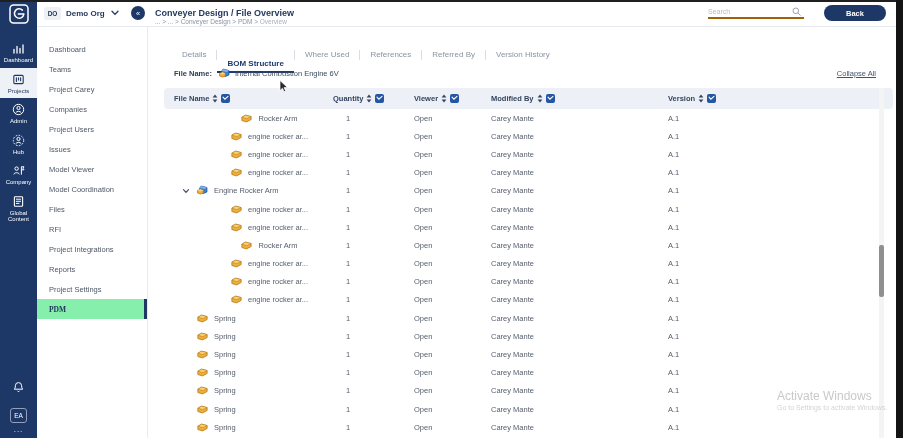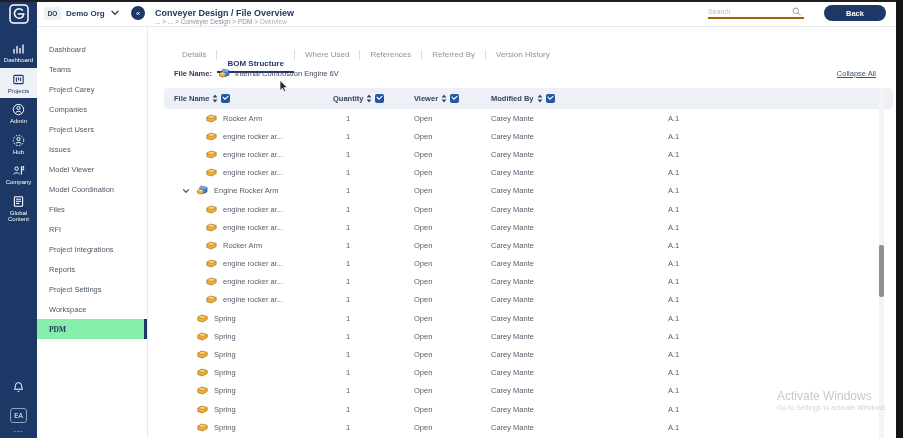--- a/index.html
+++ b/index.html
@@ -278,6 +278,17 @@
               <path d="M2 3.2 L3.9 5.2 L7 2.3" stroke="#fff" stroke-width="1.1" fill="none" stroke-linecap="round"></path>
             </svg>
           </div>
+          <div class="th">
+            <span>Version</span>
+            <svg width="6" height="9" viewBox="0 0 6 9">
+              <path d="M3 .5 L5.4 3.4 H.6 Z" fill="#33445f"></path>
+              <path d="M3 8.5 L.6 5.6 H5.4 Z" fill="#33445f"></path>
+            </svg>
+            <svg width="9" height="9" viewBox="0 0 9 9">
+              <rect width="9" height="9" rx="2" fill="#2456a4"></rect>
+              <path d="M2 3.2 L3.9 5.2 L7 2.3" stroke="#fff" stroke-width="1.1" fill="none" stroke-linecap="round"></path>
+            </svg>
+          </div>
         </div>
       <div id="rows">
   <div class="trow grid lvl2">

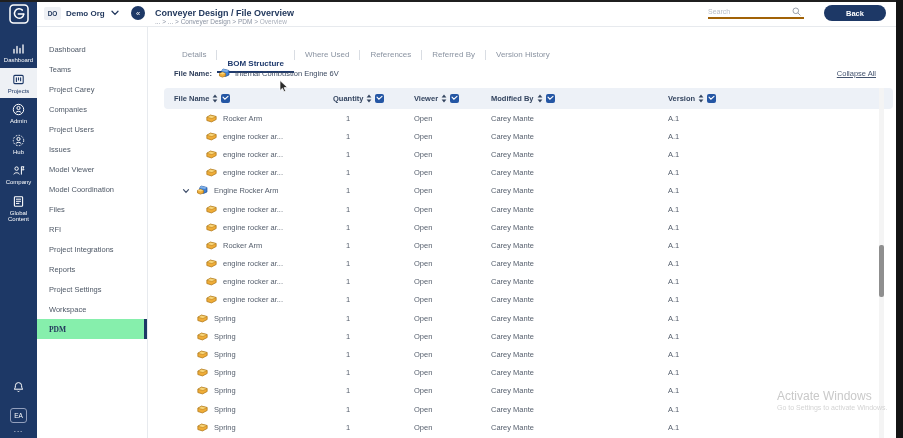--- a/index.html
+++ b/index.html
@@ -62,7 +62,7 @@
   .trow { height:18.2px; font-size:7.5px; color:#57606e; cursor:pointer; }
   .c-name { display:flex; align-items:center; min-width:0; }
   .lvl1 .c-name { padding-left:18px; }
-  .lvl2 .c-name { padding-left:27px; }
+  .lvl2 .c-name { padding-left:27px;justify-content:center; }
   .chev { width:14px; flex:none; display:flex; align-items:center; }
   .chev.hiddenchev { visibility:hidden; }
   .row-icon { width:13px; height:13px; flex:none; margin-right:5px; }

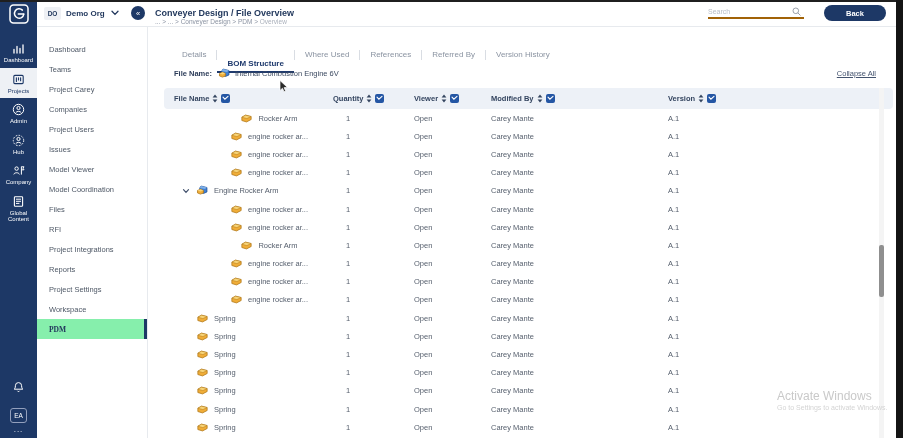--- a/index.html
+++ b/index.html
@@ -201,7 +201,6 @@
       <div class="side-item">Project Integrations</div>
       <div class="side-item">Reports</div>
       <div class="side-item">Project Settings</div>
-      <div class="side-item">Workspace</div>
       <div class="side-item selected">PDM</div>
     </div>
 

